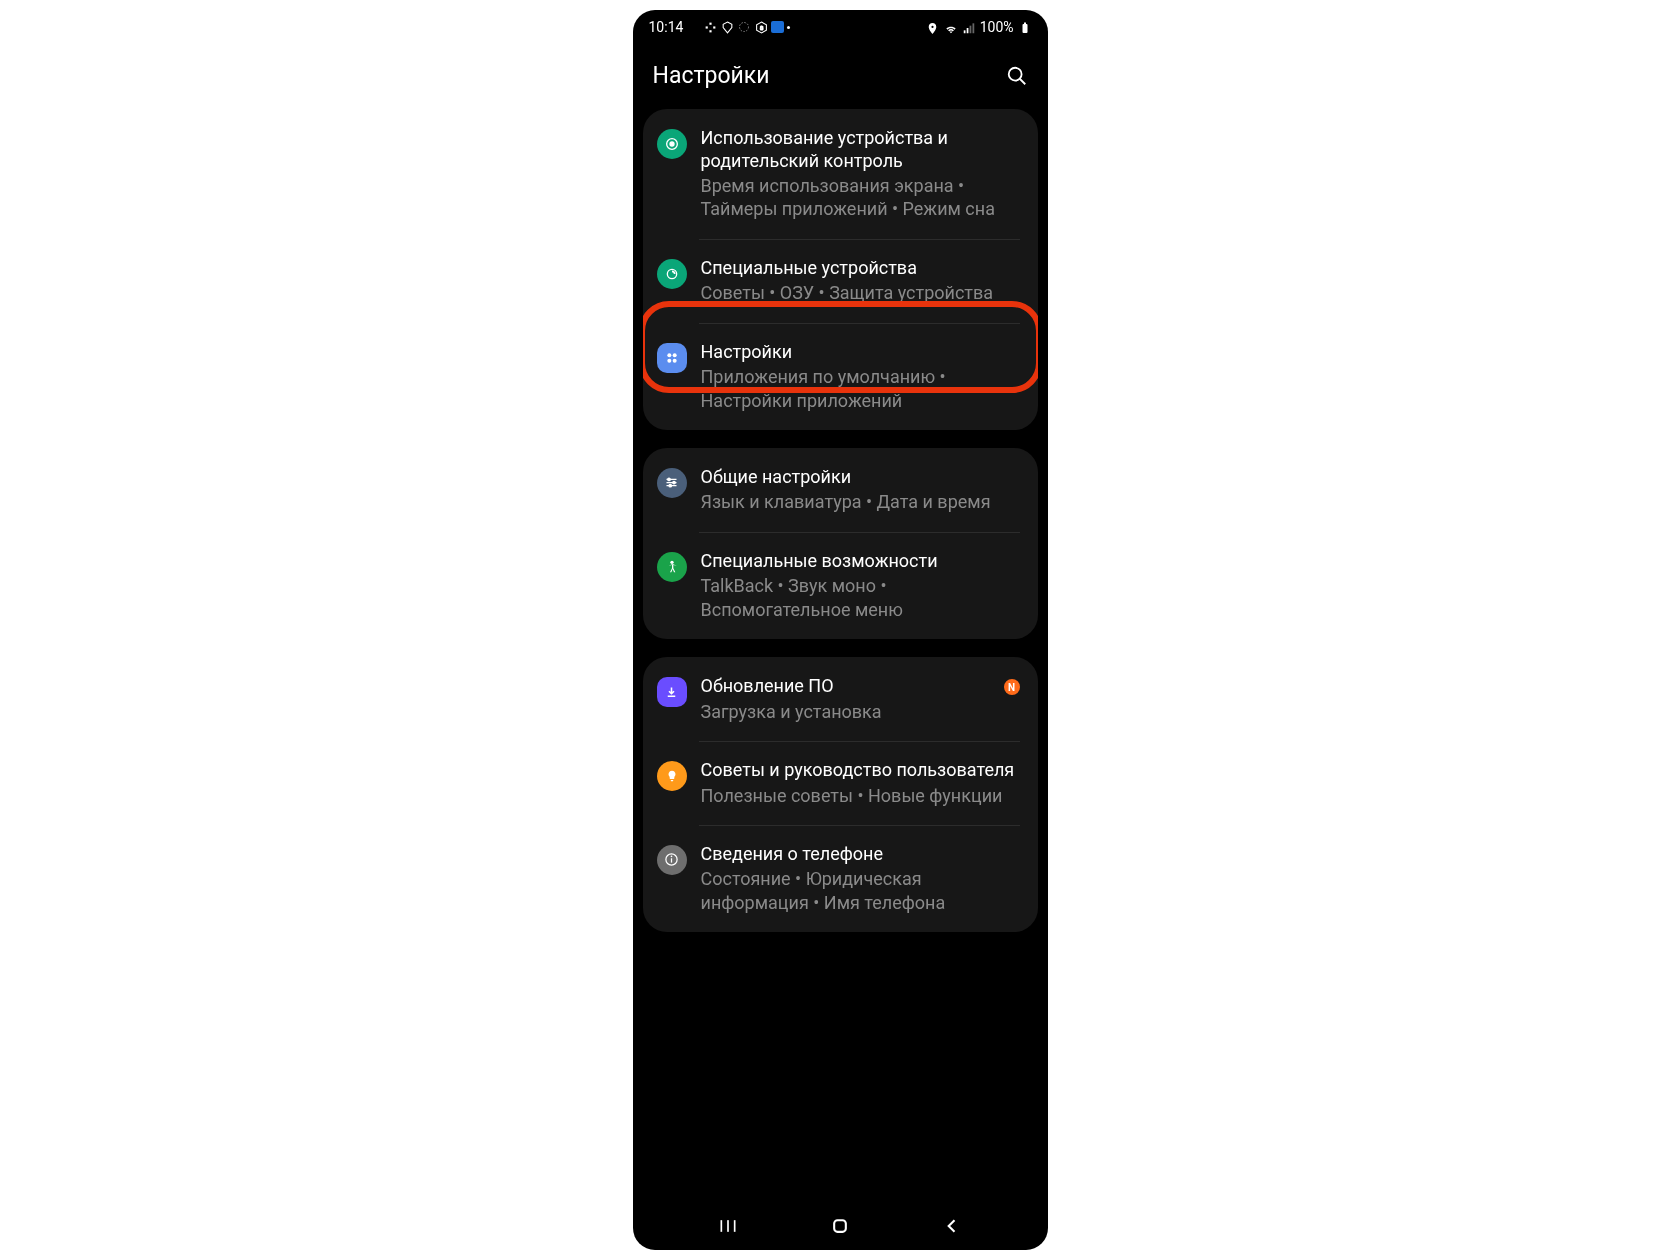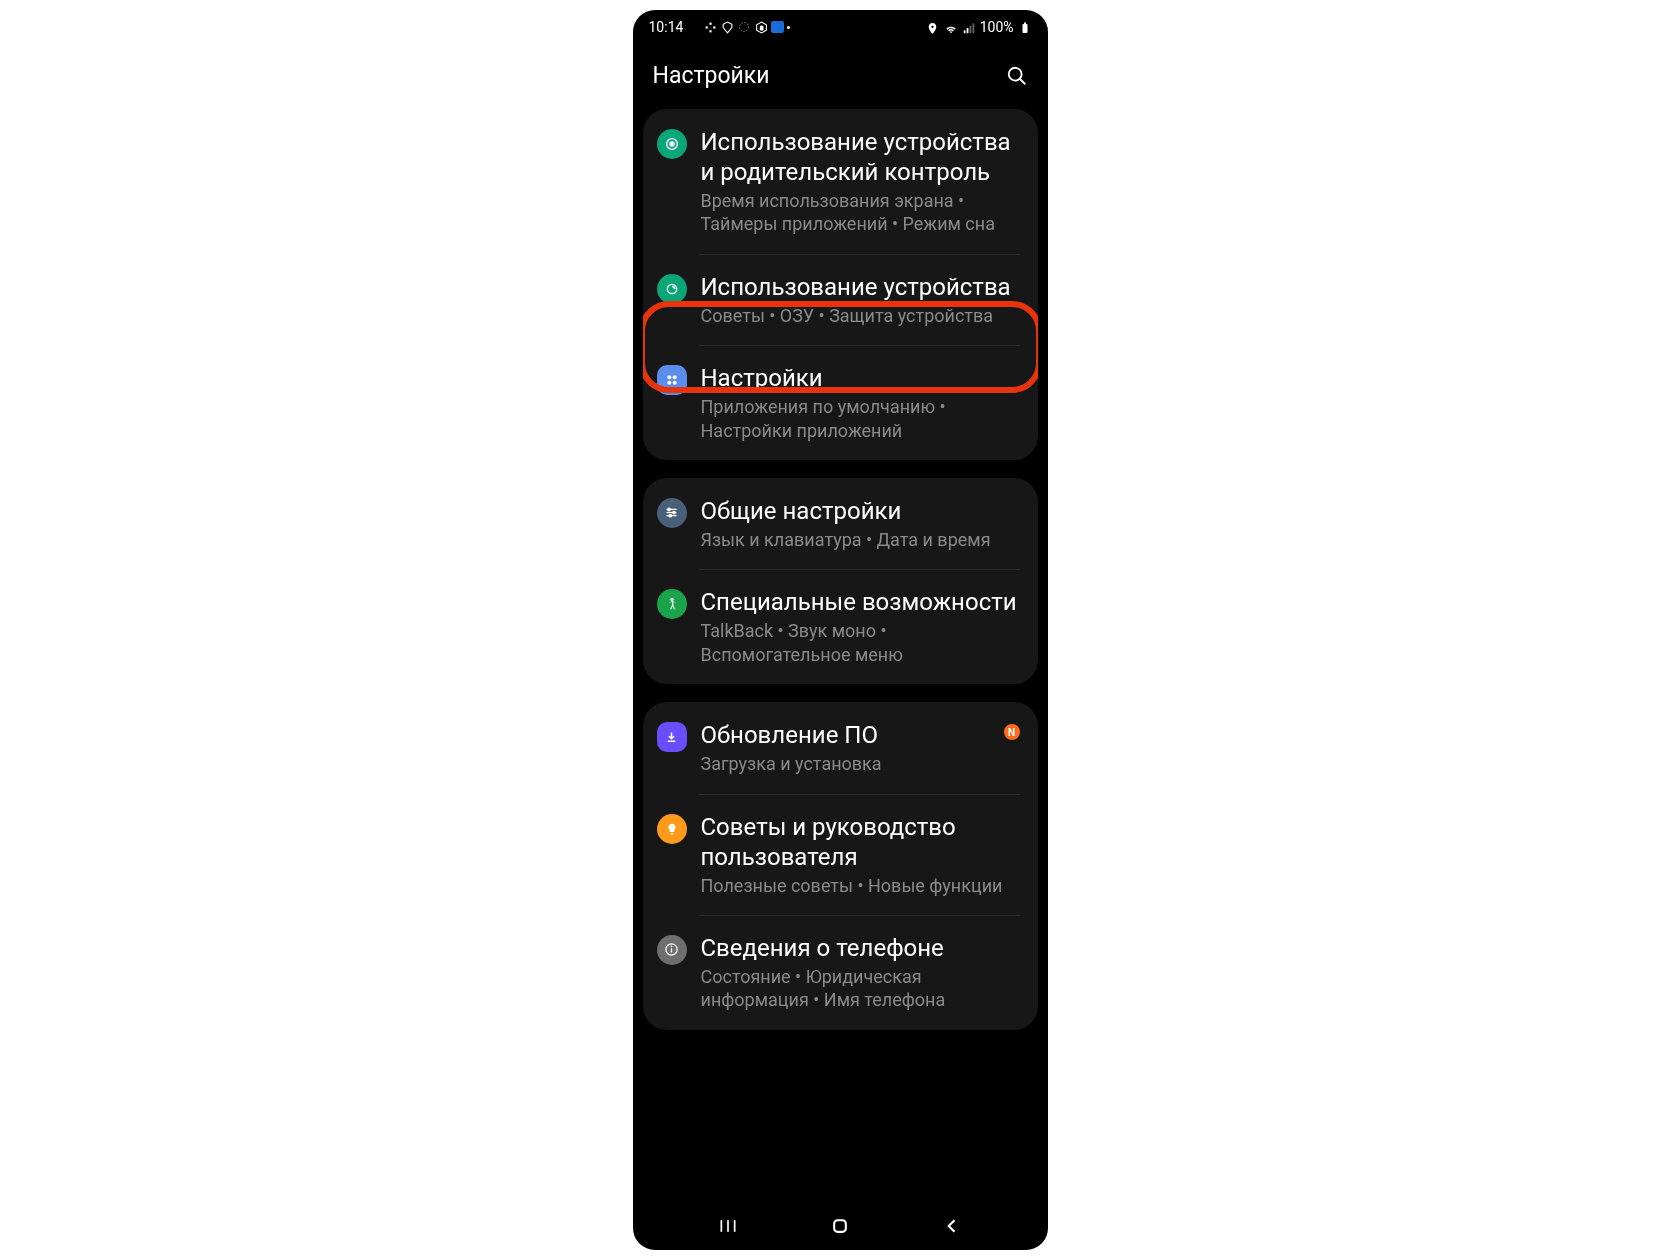--- a/index.html
+++ b/index.html
@@ -84,7 +84,7 @@
   .item-text { flex: 1; min-width: 0; }
   .item-title {
     color: #ffffff;
-    font-size: 24px;
+    font-size: 18px;
     font-weight: 400;
     line-height: 1.25;
     margin-bottom: 2px;

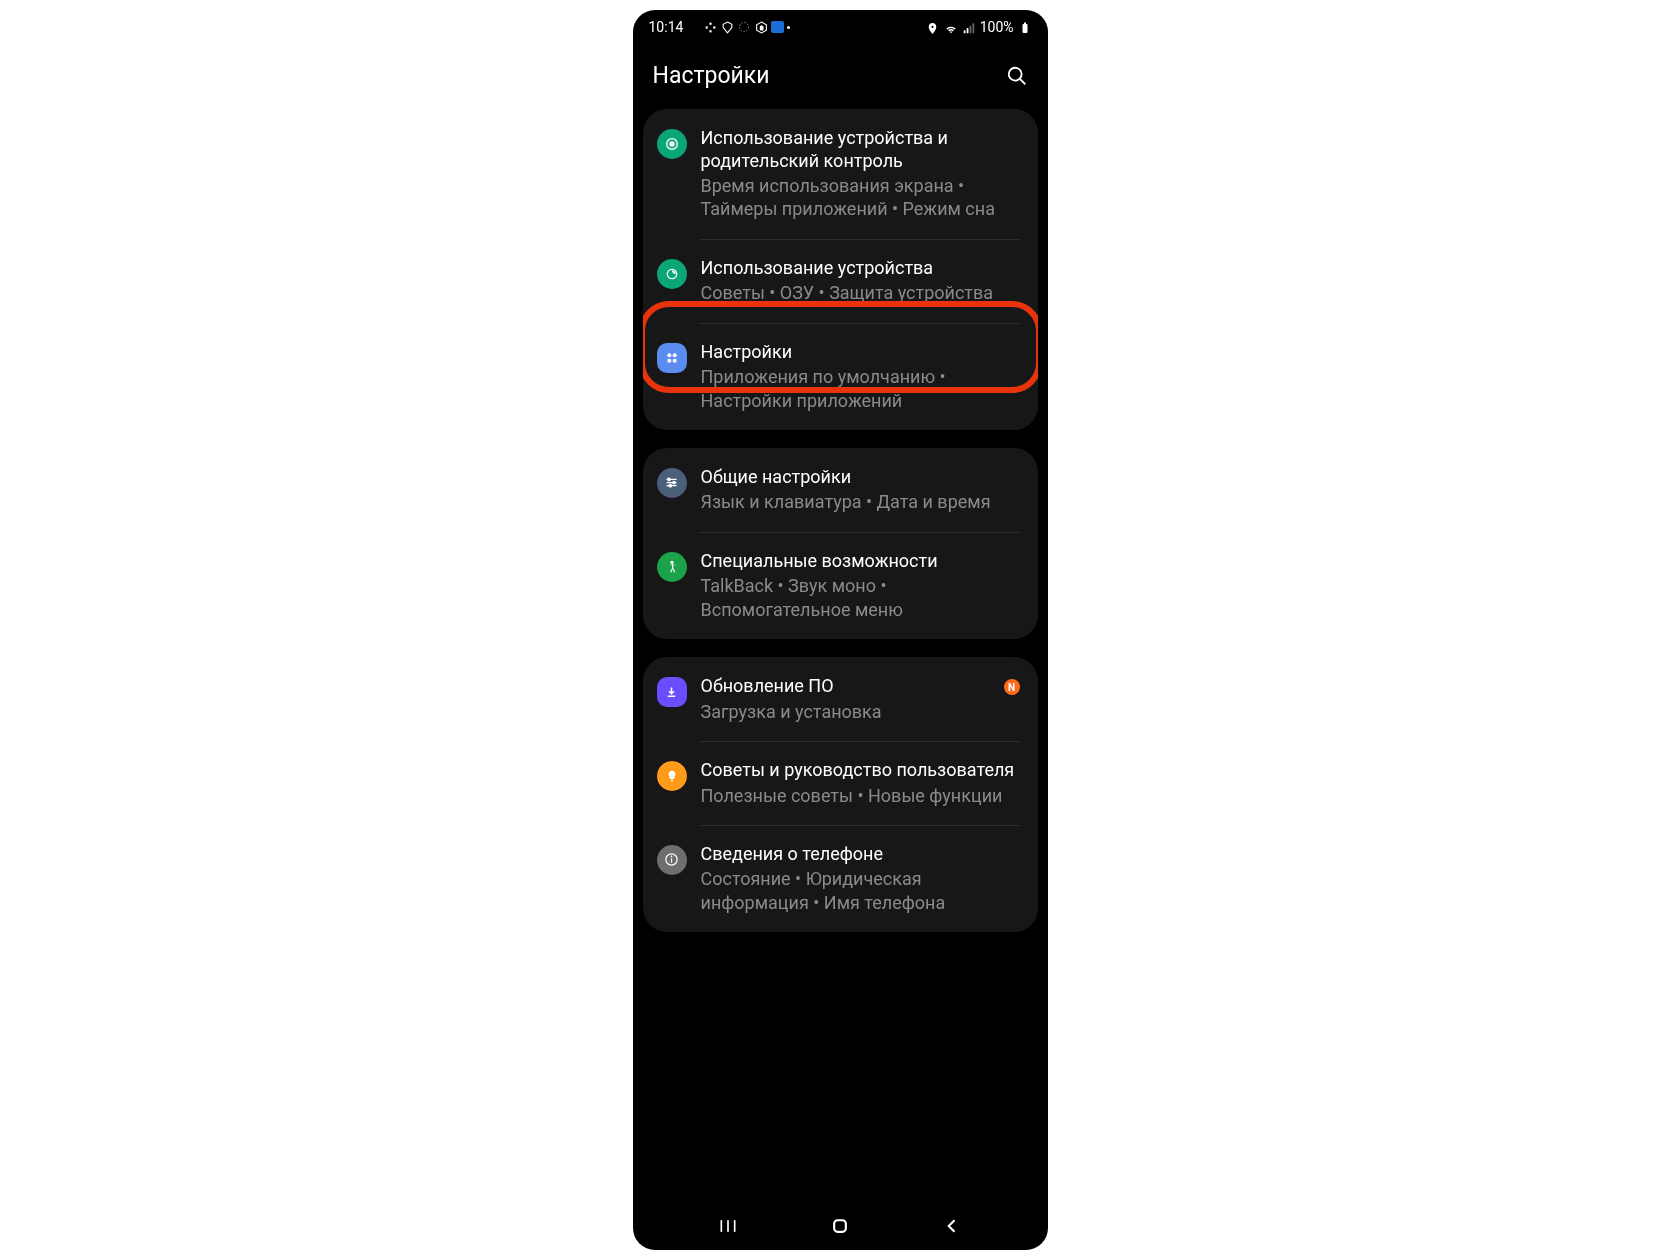--- a/index.html
+++ b/index.html
@@ -232,7 +232,7 @@
           </svg>
       </div>
       <div class="item-text">
-        <div class="item-title">Использование устройства</div>
+        <div class="item-title">Специальные устройства</div>
         <div class="item-subtitle">Советы  •  ОЗУ  •  Защита устройства</div>
       </div>
     </div>

